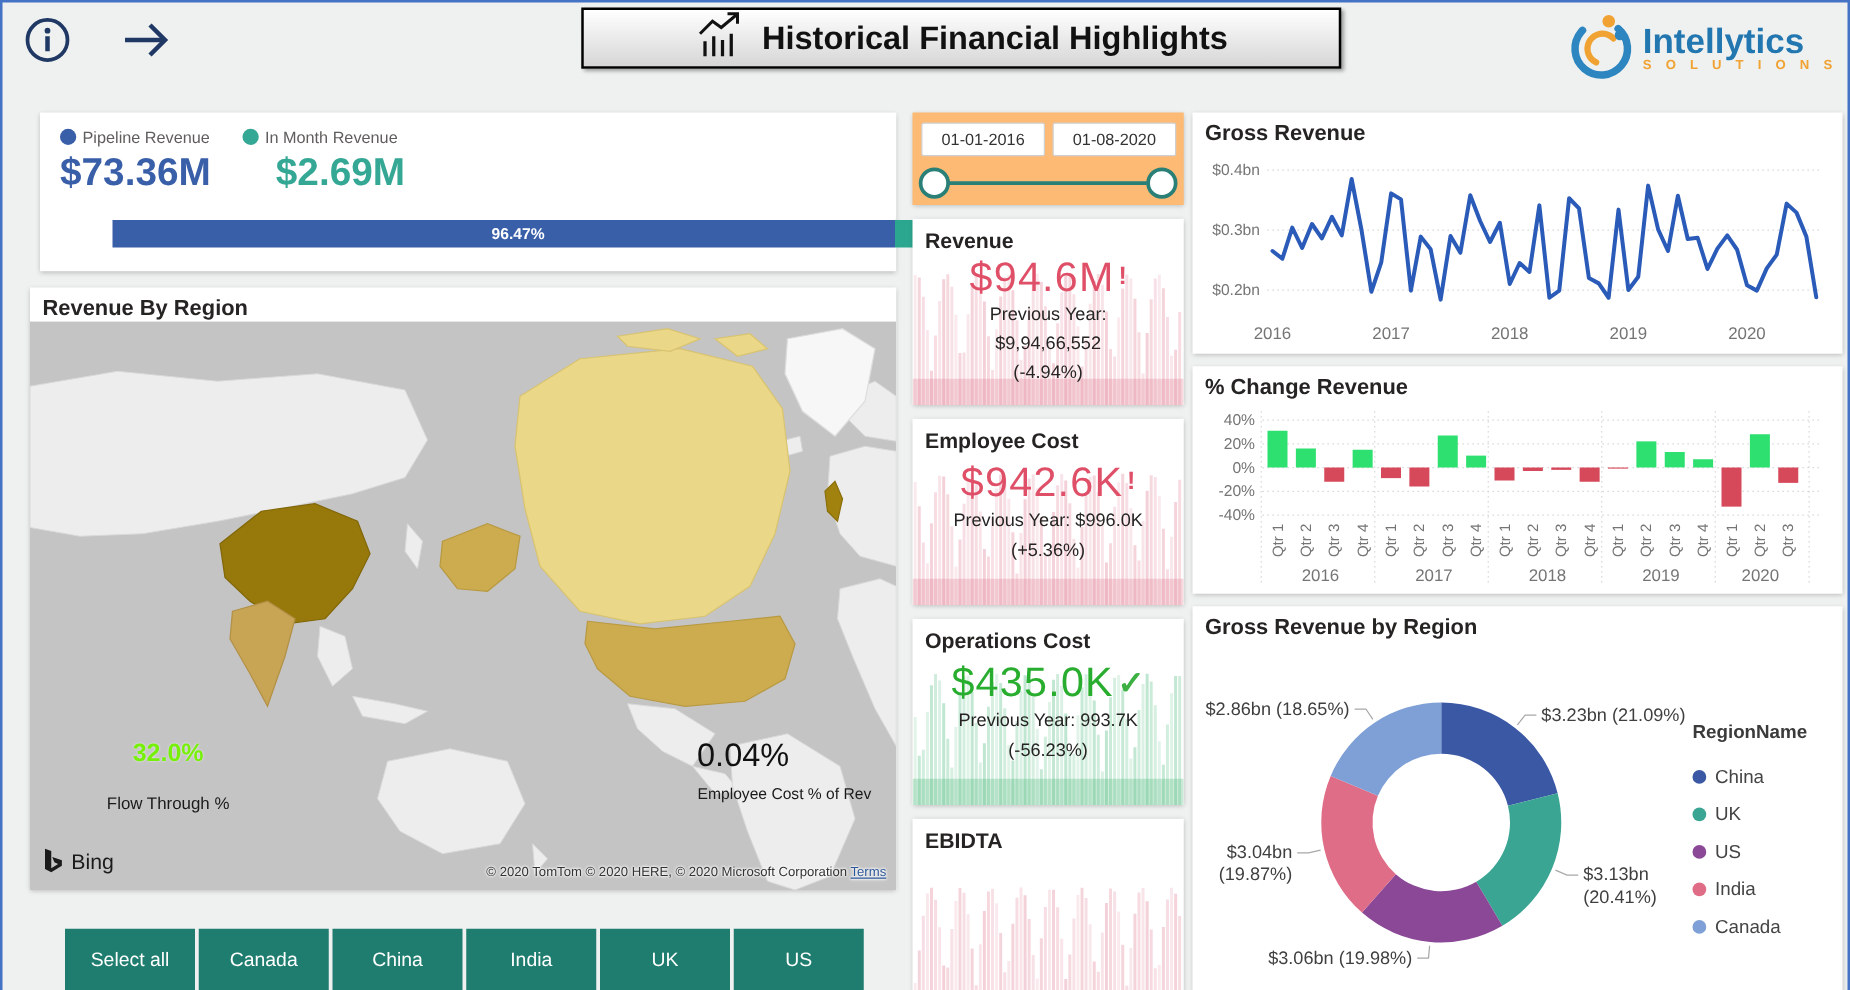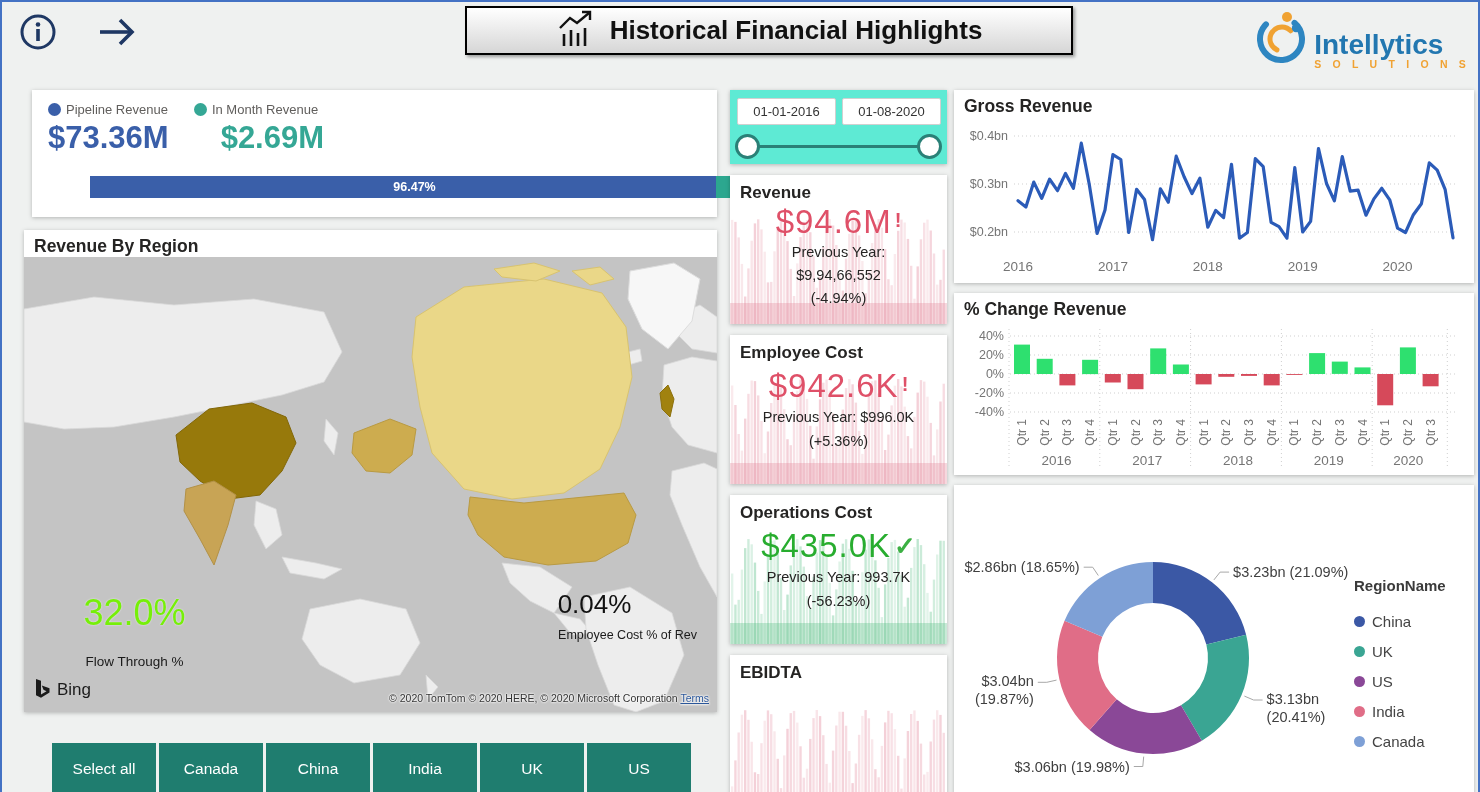--- a/index.html
+++ b/index.html
@@ -26,7 +26,7 @@
     box-shadow: 2px 2px 3px rgba(0,0,0,0.35);
   }
   #title-banner .t { font-size: 26px; font-weight: bold; color: #111; }
-  #logo { position: absolute; right: 8px; top: 4px; display: flex; align-items: flex-end; gap: 4px; }
+  #logo { position: absolute; right: 8px; top: 4px; display: flex; align-items: center; gap: 4px; }
   #logo .lname { font-size: 28px; font-weight: bold; color: #2277b0; line-height: 26px; }
   #logo .lsub { font-size: 10.5px; font-weight: bold; color: #f0a232; letter-spacing: 4.2px; }
 

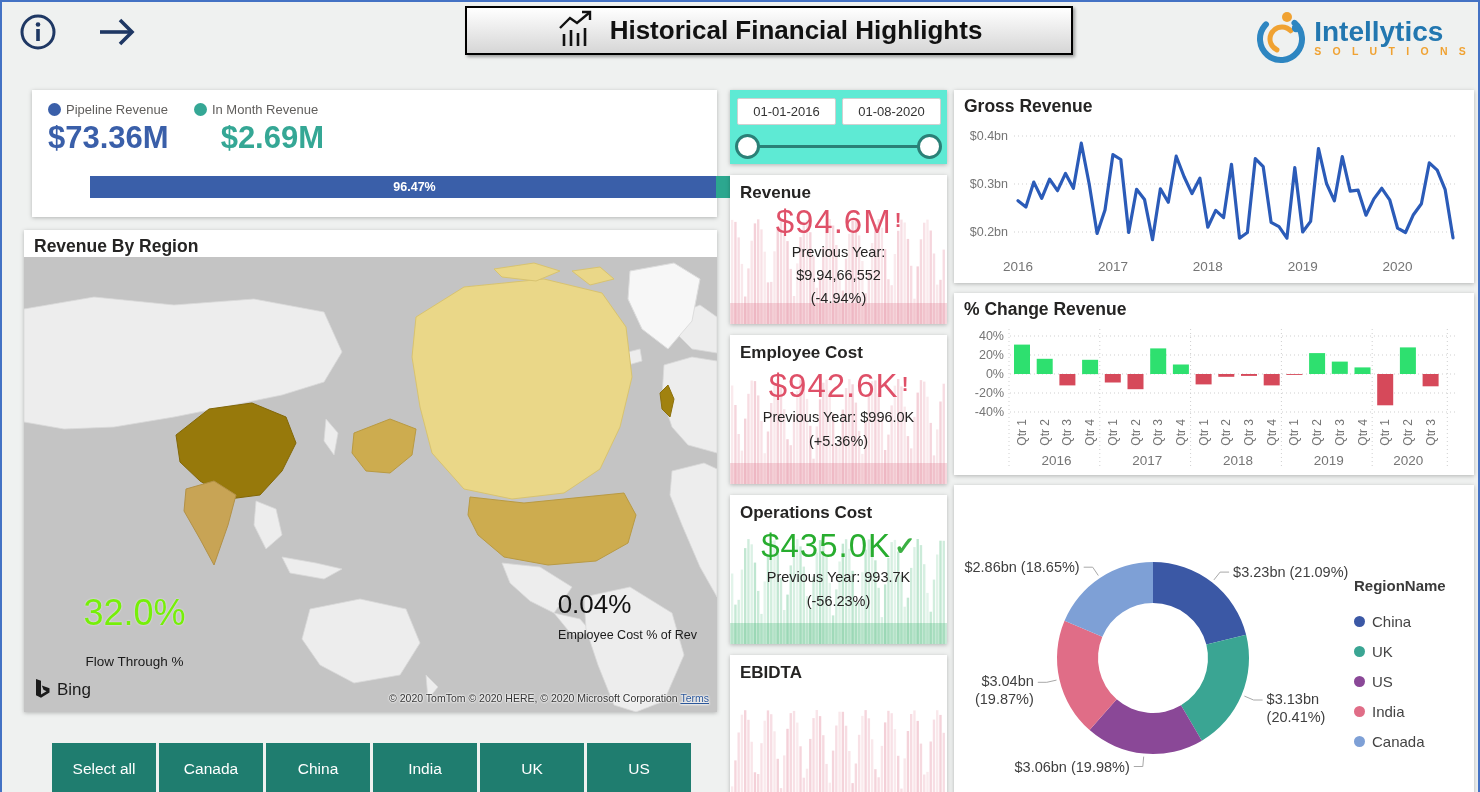--- a/index.html
+++ b/index.html
@@ -64,7 +64,7 @@
 
   
   #mid-col { position: absolute; left: 728px; top: 88px; width: 217px; display: flex; flex-direction: column; gap: 11px; }
-  #slicer-card { position: relative; width: 217px; height: 74px; background: #5eead4; box-shadow: 0 1px 4px rgba(0,0,0,0.25); }
+  #slicer-card { position: relative; width: 217px; height: 74px; background: #fdba74; box-shadow: 0 1px 4px rgba(0,0,0,0.25); }
   .date-box { position: absolute; top: 8px; width: 99px; height: 27px; border: 1px solid #d0d0d0; border-radius: 2px;
     font-size: 13px; color: #333; text-align: center; background: #fff; font-family: "Liberation Sans", sans-serif; }
   #slider-track { position: absolute; left: 16px; right: 16px; top: 55px; height: 3px; background: #2a8077; }

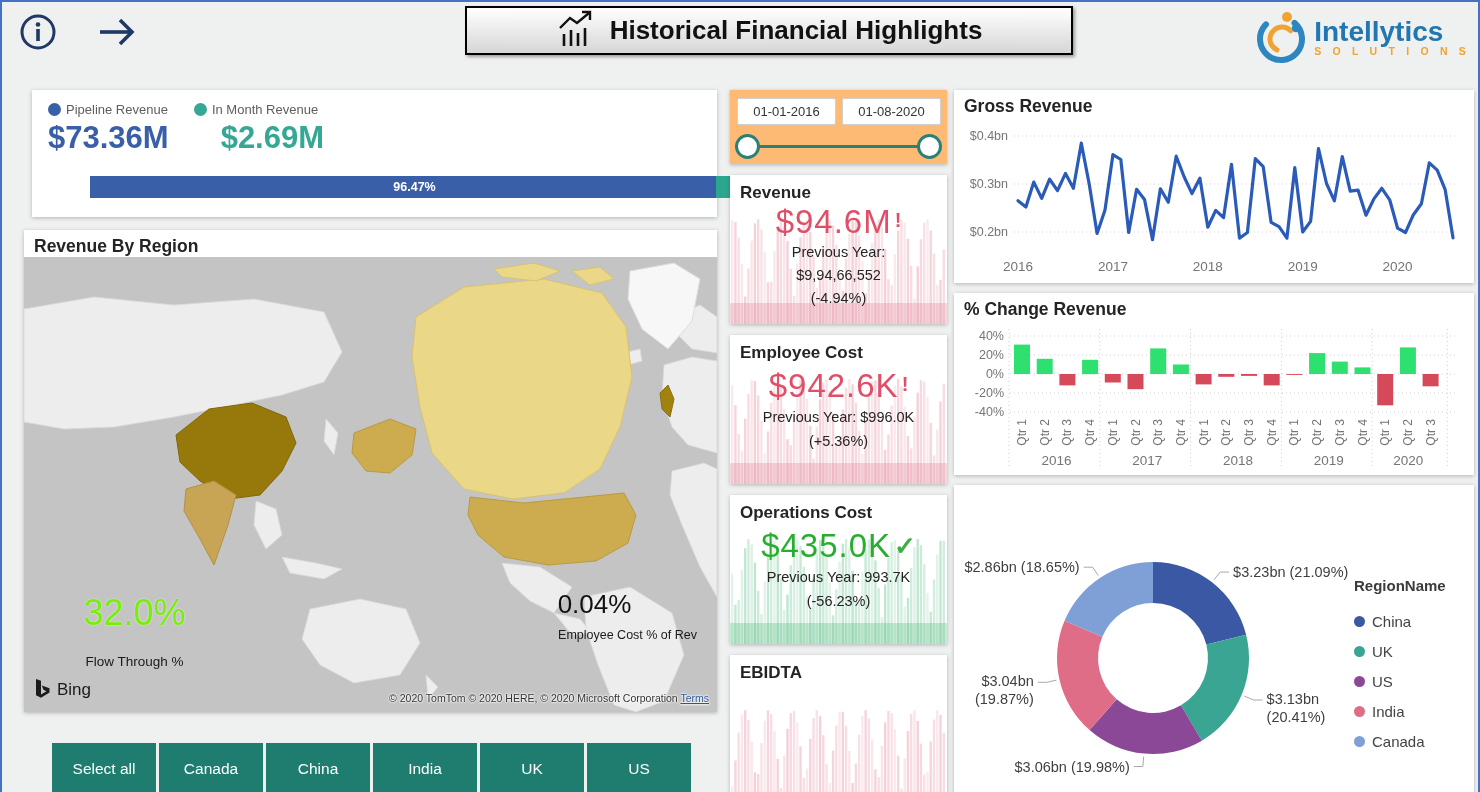--- a/index.html
+++ b/index.html
@@ -627,6 +627,7 @@
 </div>
 
 <div id="donut-card" class="card">
+  <div class="viz-title">Gross Revenue by Region</div>
   <svg class="plot" id="donut-plot" width="420" height="280" viewBox="0 0 420 280" style="top:28px">
       <path d="M195.00,49.00 A96,96 0 0 1 288.12,121.65 L248.35,131.62 A55,55 0 0 0 195.00,90.00 Z" fill="#3b58a5"></path>
       <polyline points="255.9,66.9 262.1,59.1 271.1,59.1" fill="none" stroke="#a8a8a8" stroke-width="1"></polyline>

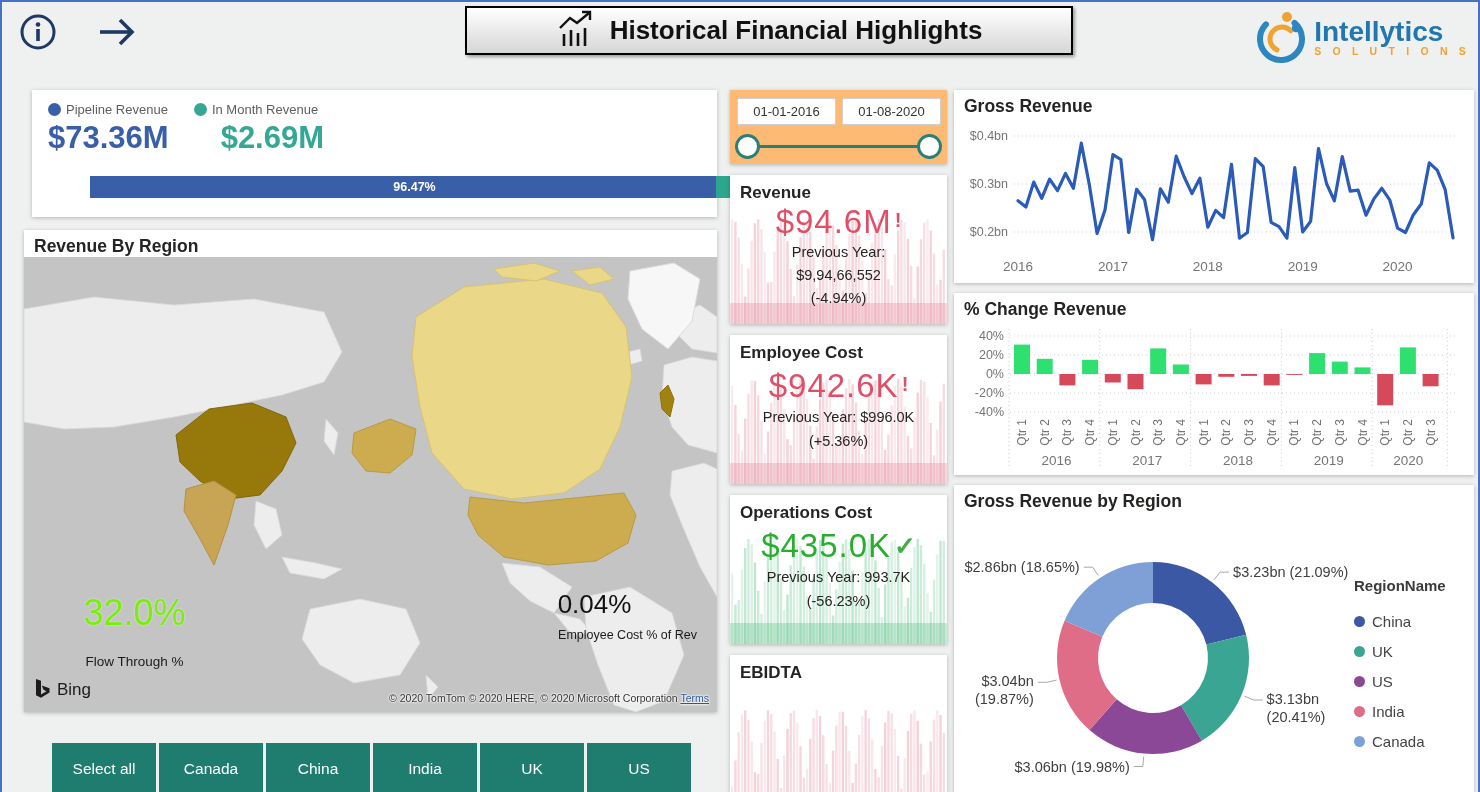--- a/index.html
+++ b/index.html
@@ -47,7 +47,7 @@
   #map-card { left: 22px; top: 228px; width: 693px; height: 482px; }
   #map-wrap { position: absolute; left: 0; top: 27px; width: 693px; height: 455px; overflow: hidden; }
   .map-overlay { position: absolute; text-align: center; z-index: 3; }
-  #flow-val { font-size: 36px; color: #76ef09; font-weight: 400; text-shadow: 0 0 2px rgba(255,255,255,0.7); }
+  #flow-val { font-size: 20px; color: #76ef09; font-weight: 700; text-shadow: 0 0 2px rgba(255,255,255,0.7); }
   #flow-lbl { font-size: 13.5px; color: #1a1a1a; margin-top: 20px; }
   #emp-val { font-size: 26px; color: #111; }
   #emp-lbl { font-size: 12.5px; color: #1a1a1a; margin-top: 8px; text-align: right; }

